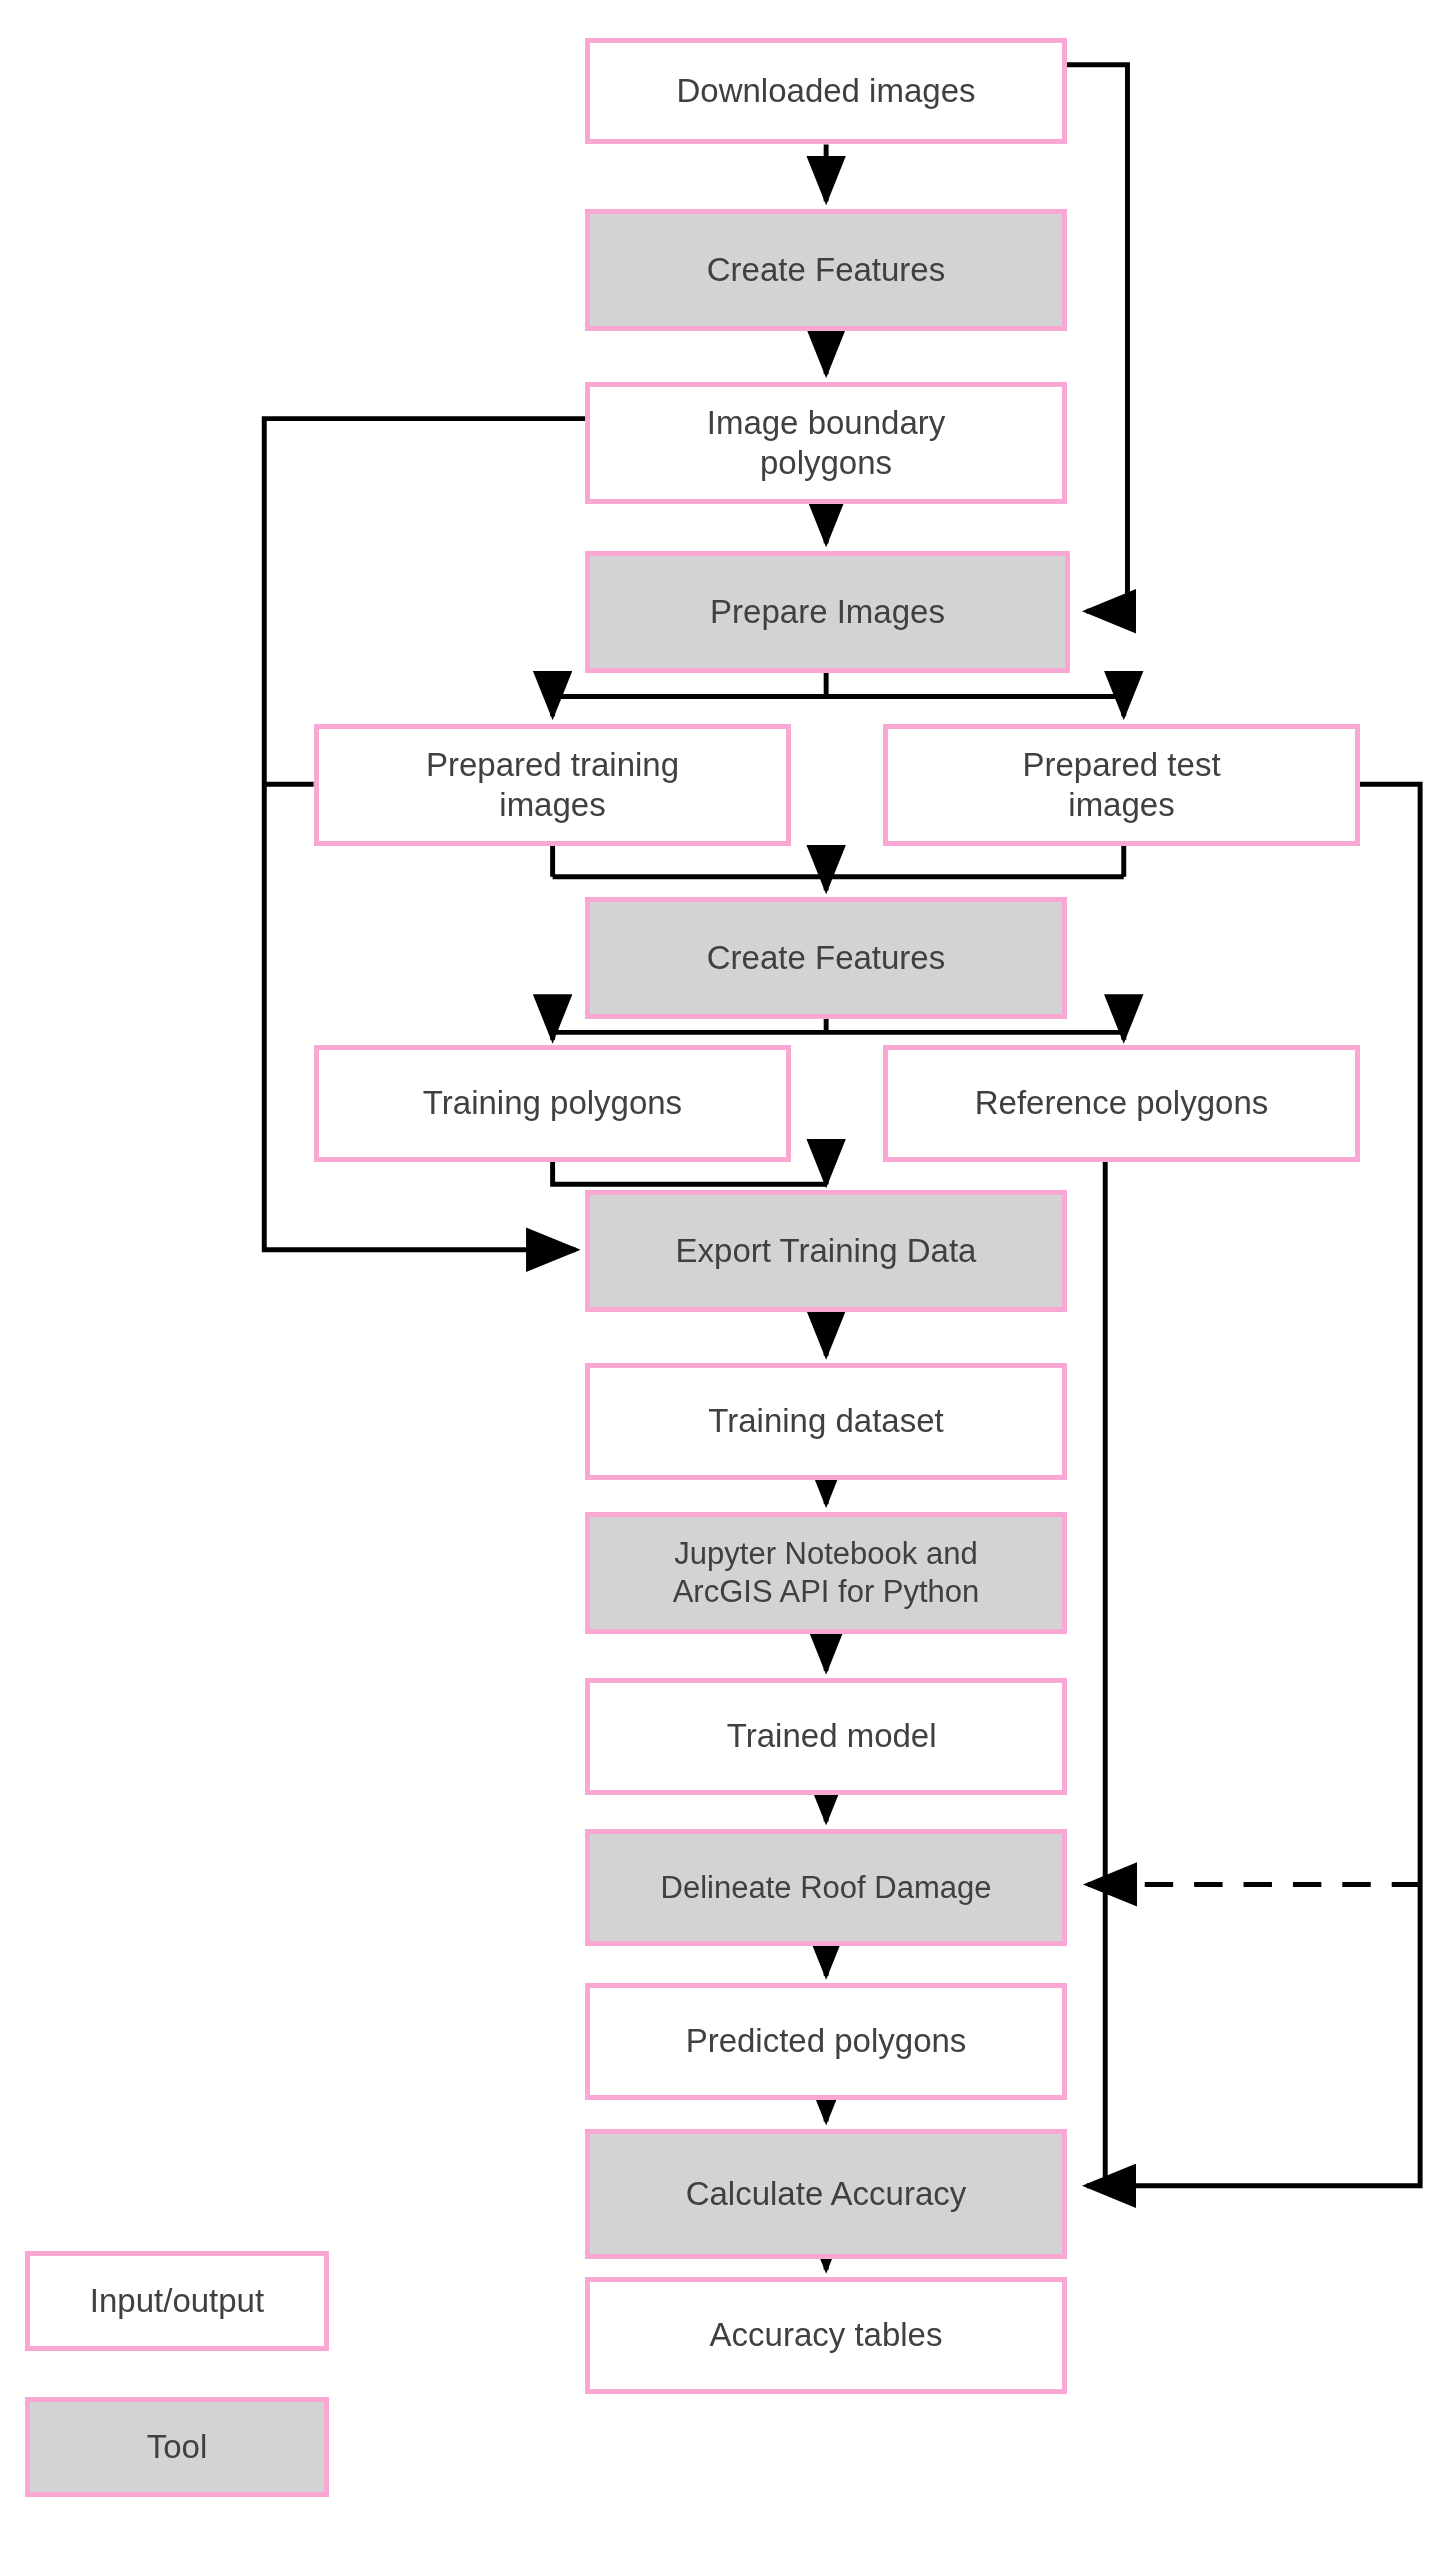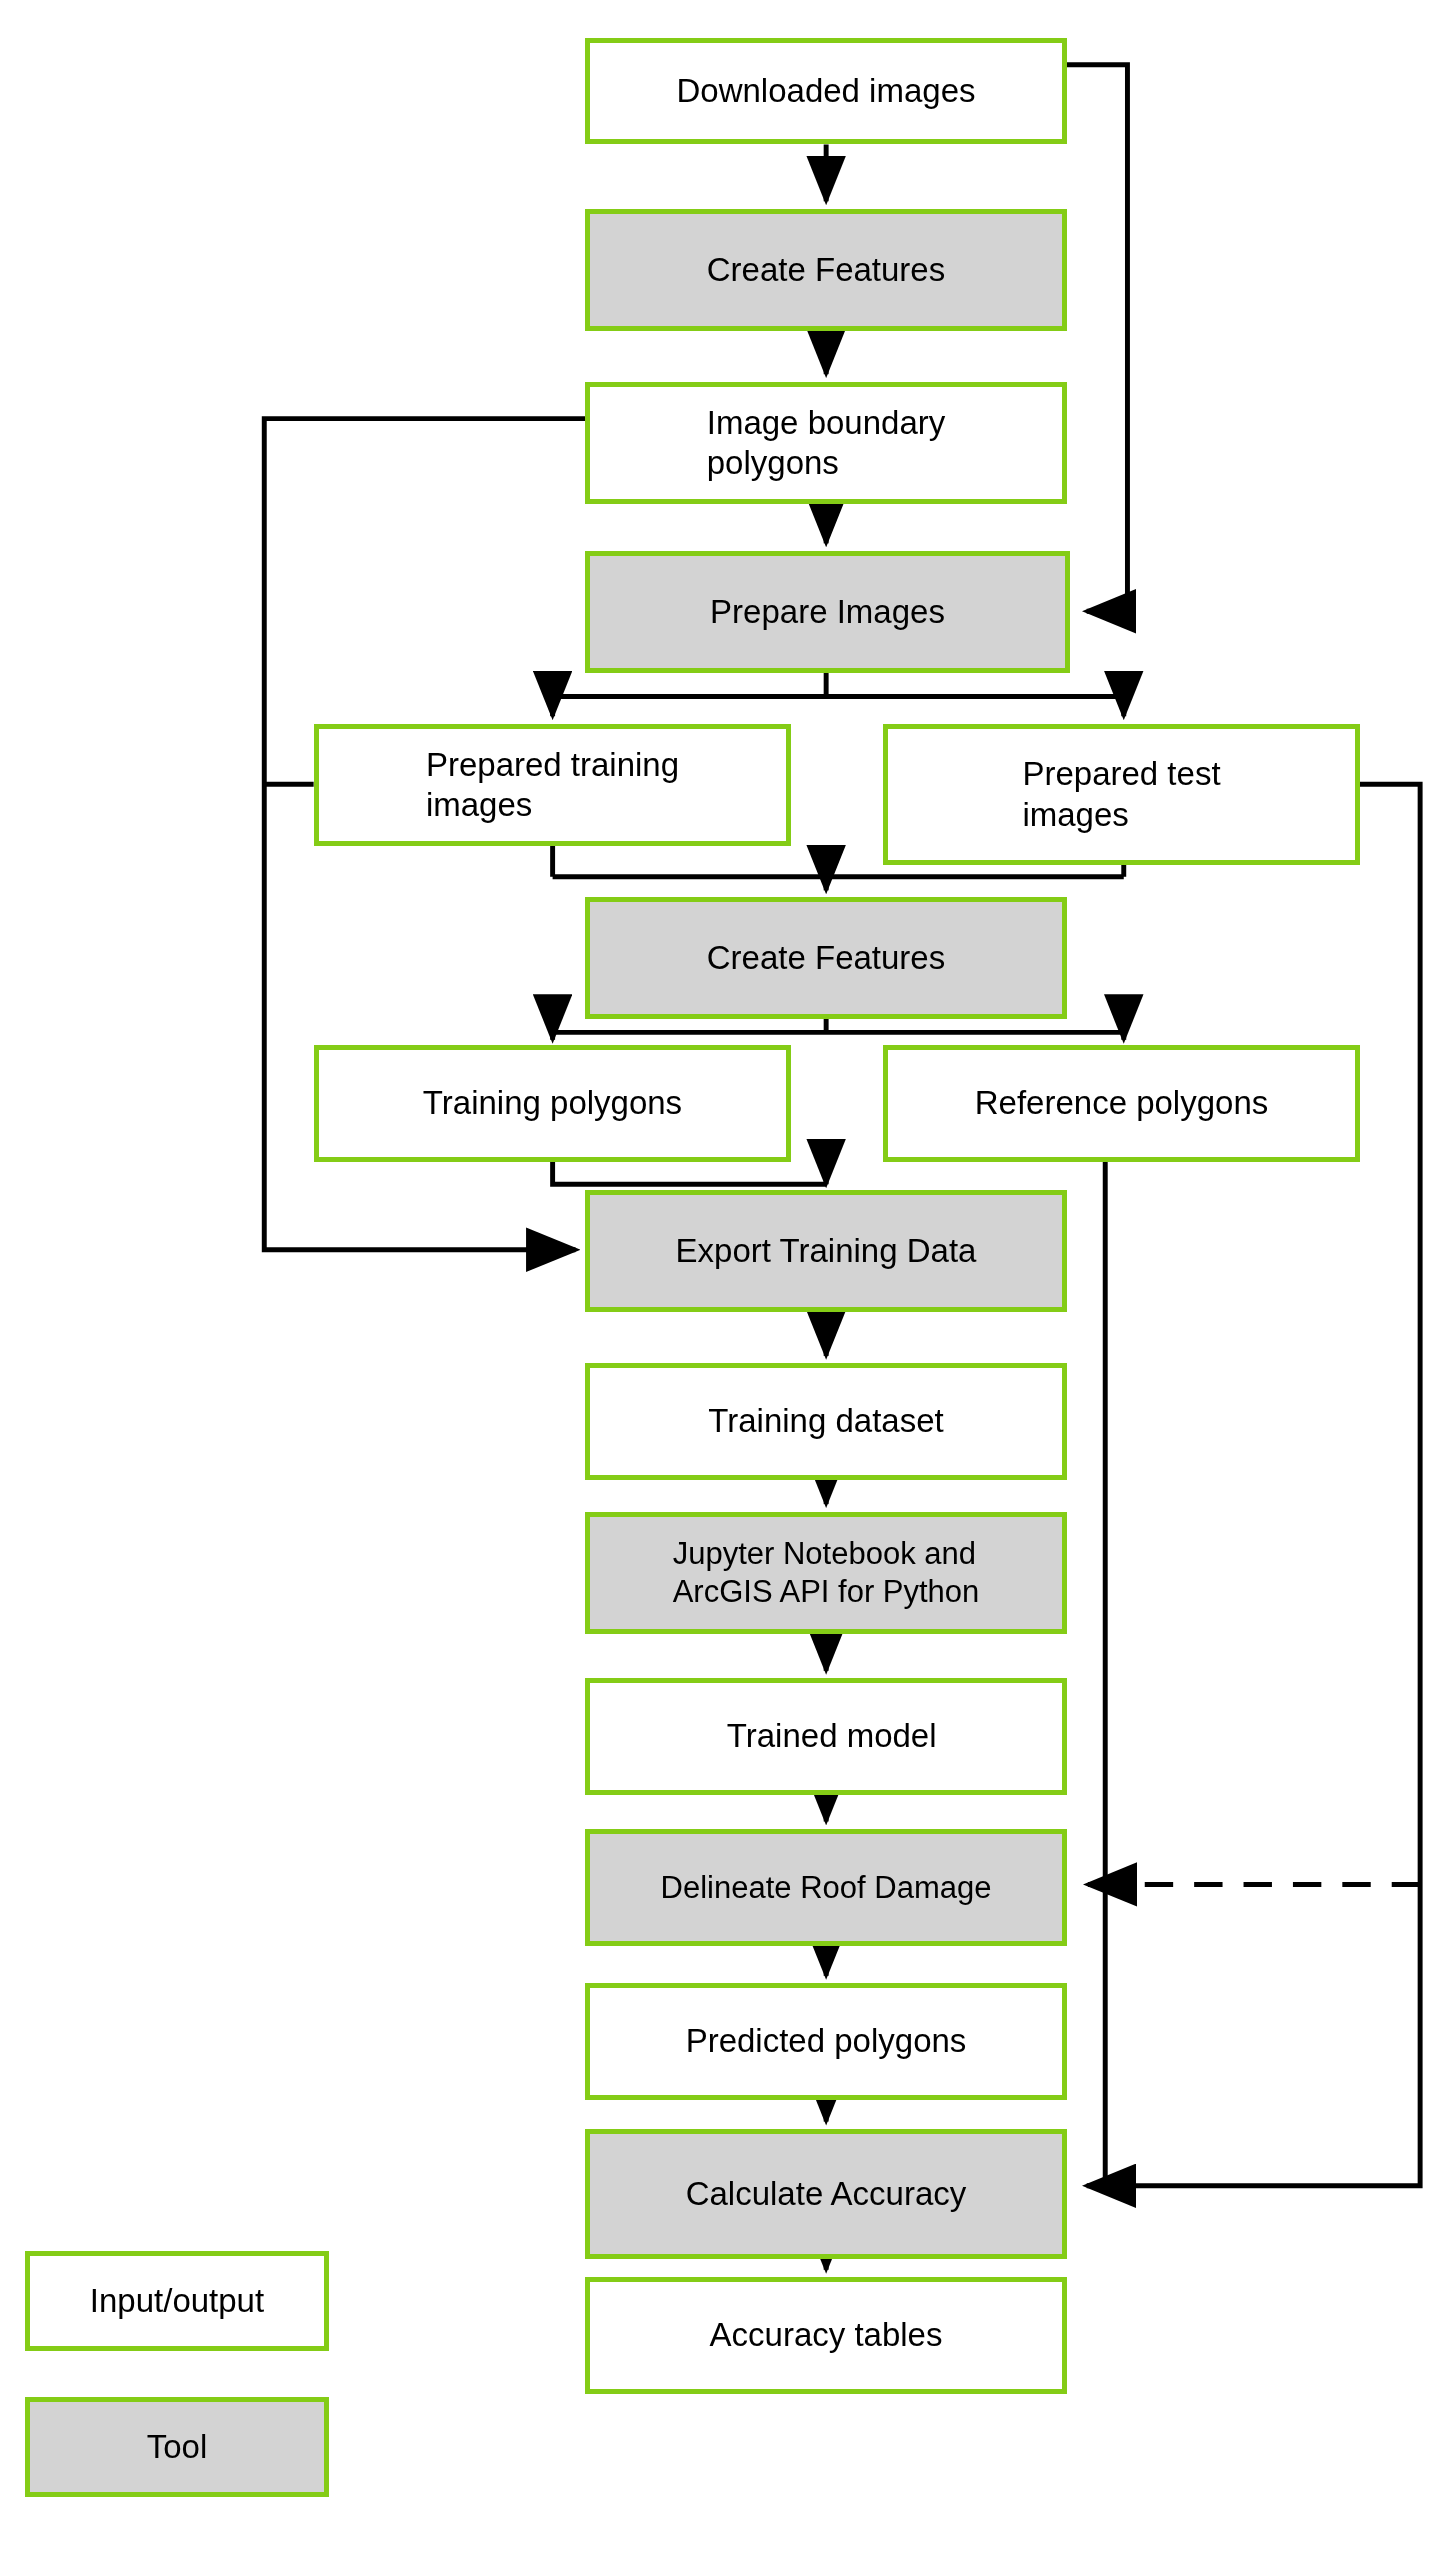--- a/index.html
+++ b/index.html
@@ -14,13 +14,13 @@
   .node{
     position:absolute;
     box-sizing:border-box;
-    border:5px solid #84cc16;
+    border:5px solid #f9a8d4;
     display:flex;
     align-items:center;
     justify-content:center;
-    text-align:left;
+    text-align:center;
     line-height:1.22;
-    color:#000000;
+    color:#404040;
     font-size:33px;
     padding:0 8.6px;
     z-index:3;

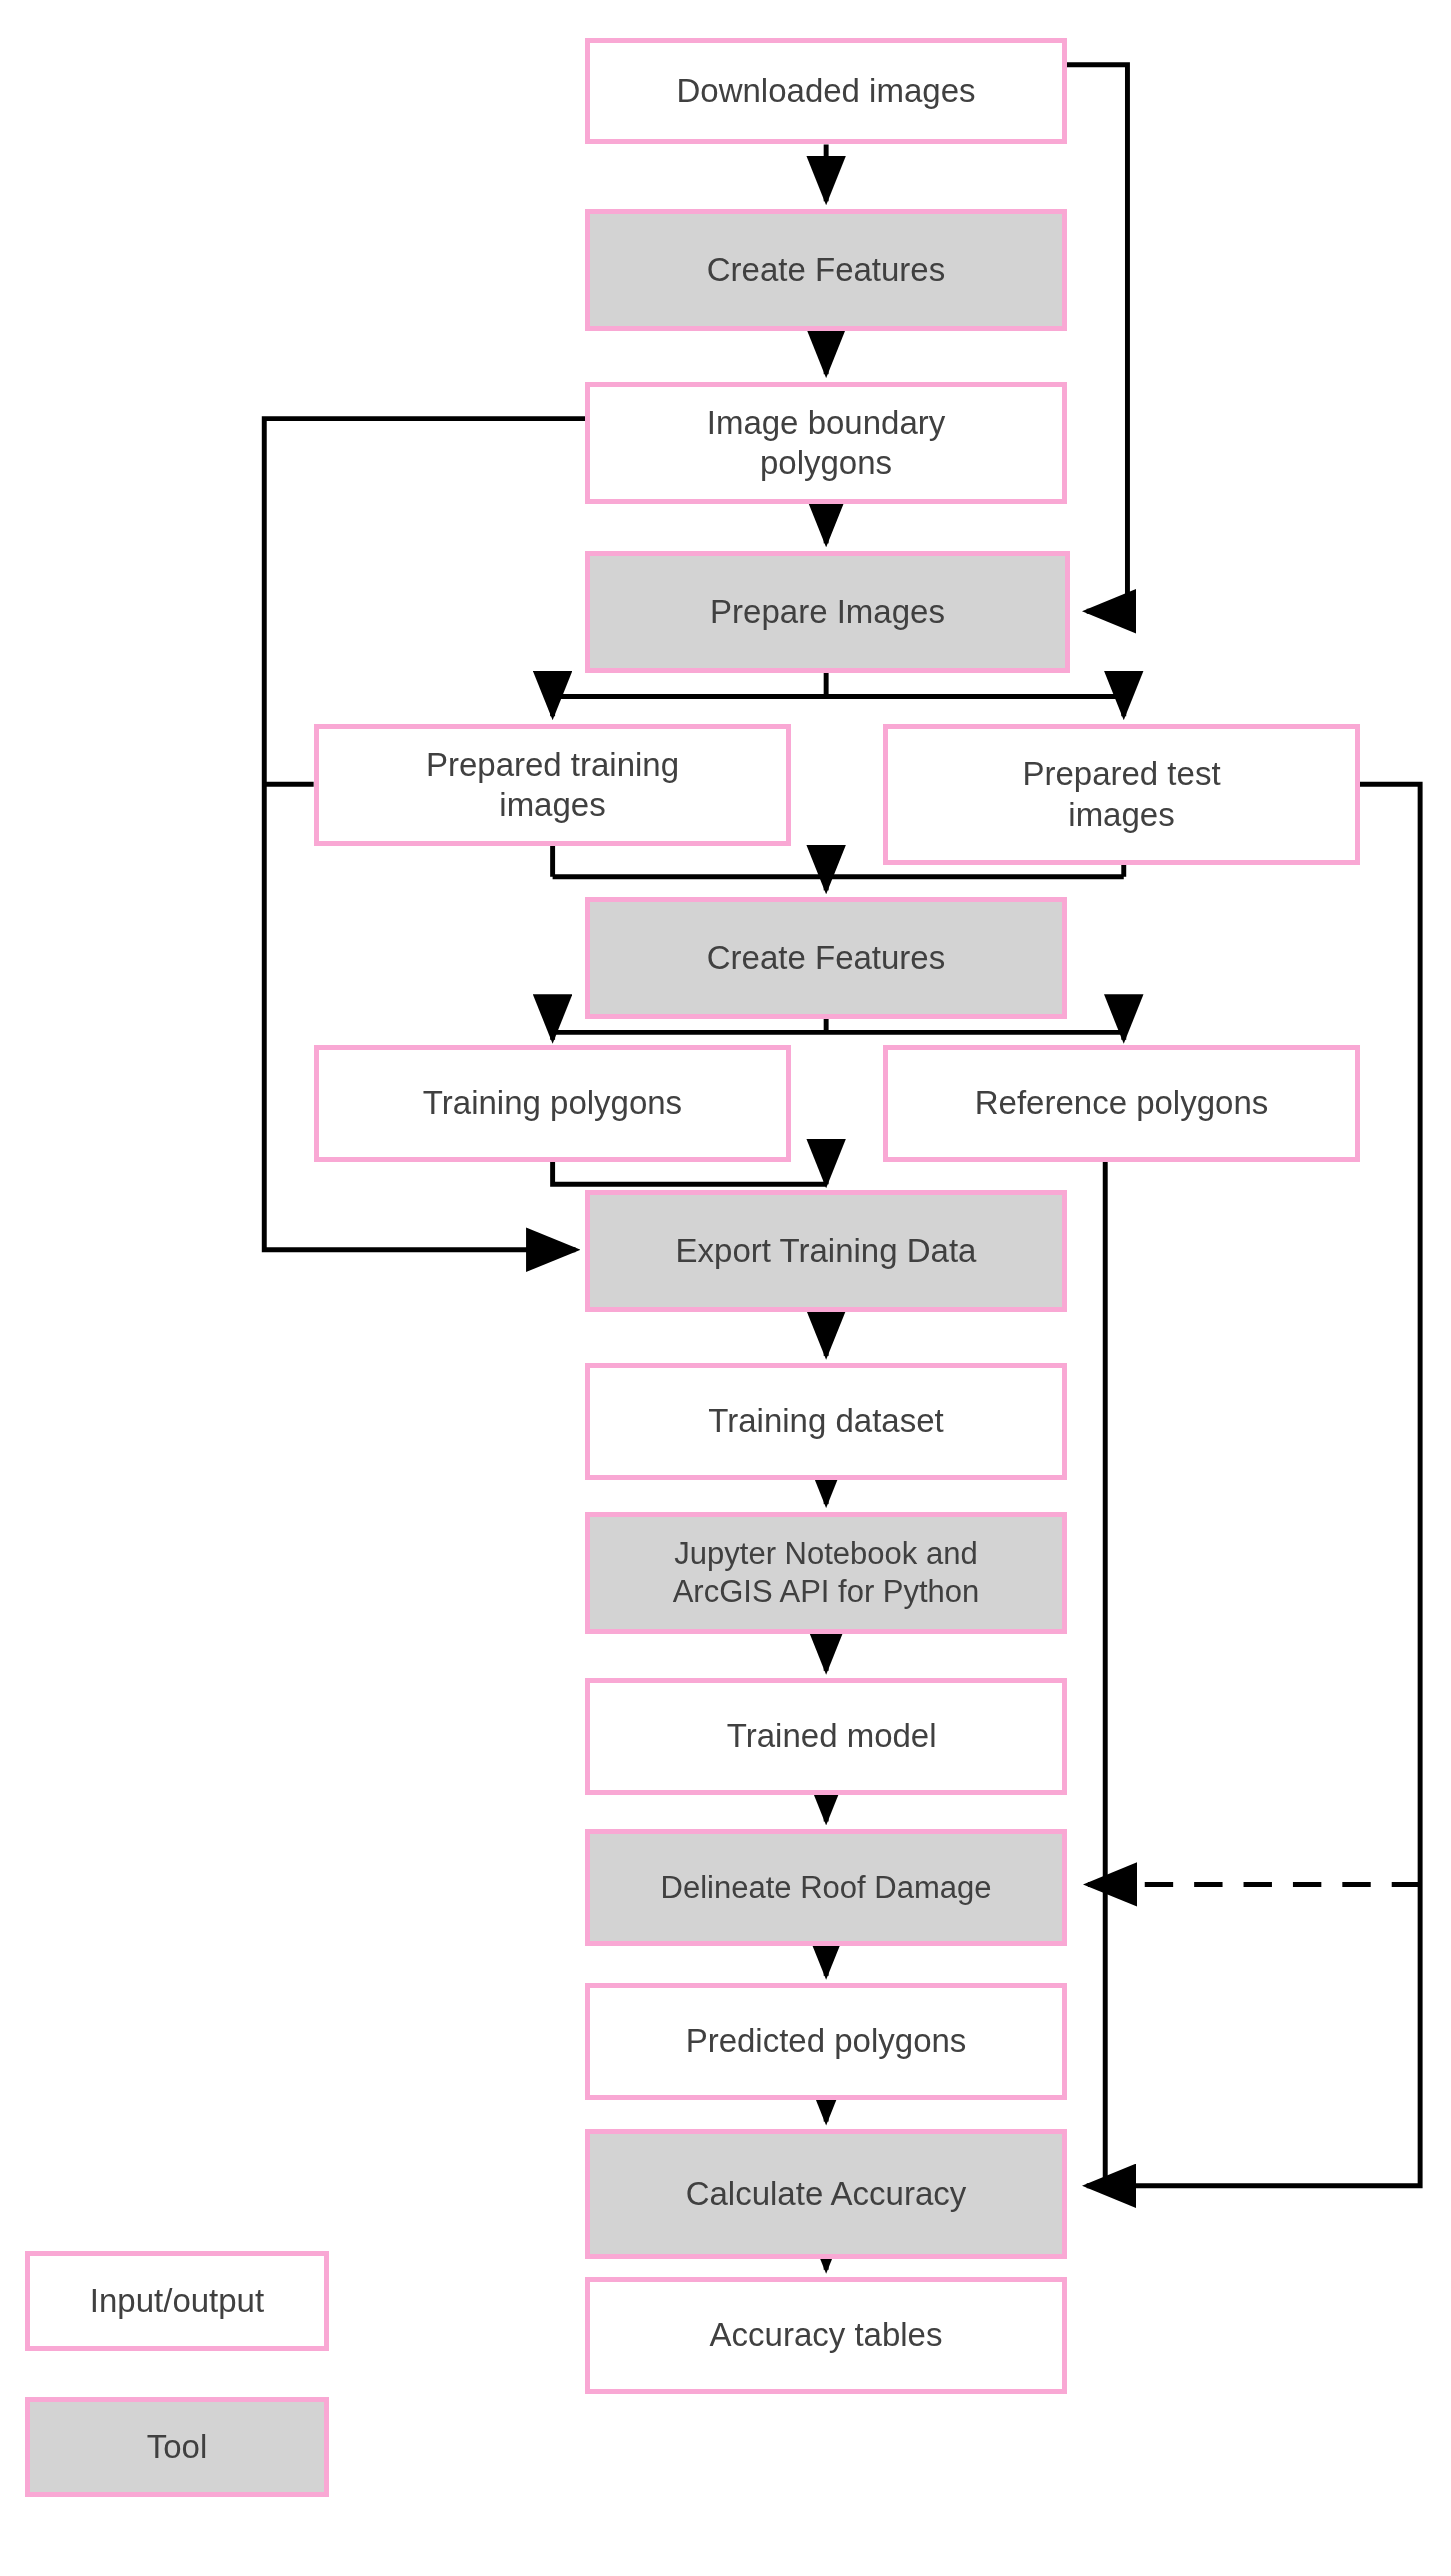--- a/index.html
+++ b/index.html
@@ -119,7 +119,7 @@
       <span class="lbl">Prepared training
 images</span>
     </div>
-  <div class="node io" style="left:883px;top:724px;width:477px;height:141px;">
+  <div class="node io" style="left:883px;top:724px;width:477px;height:122px;">
       <span class="lbl">Prepared test
 images</span>
     </div>

